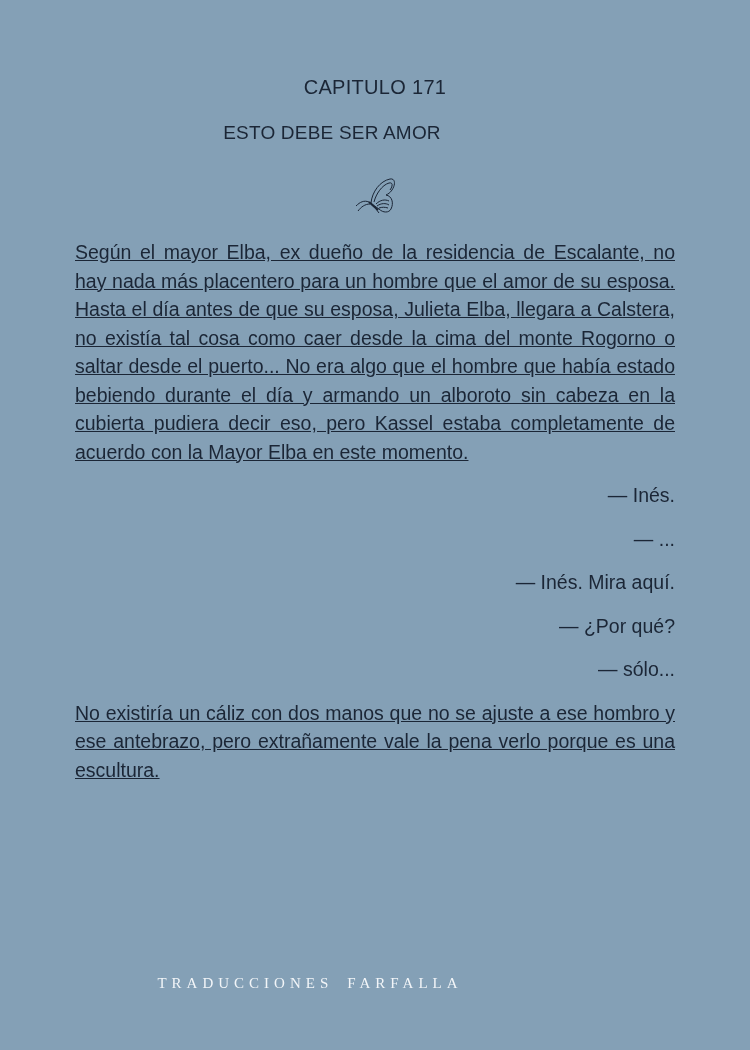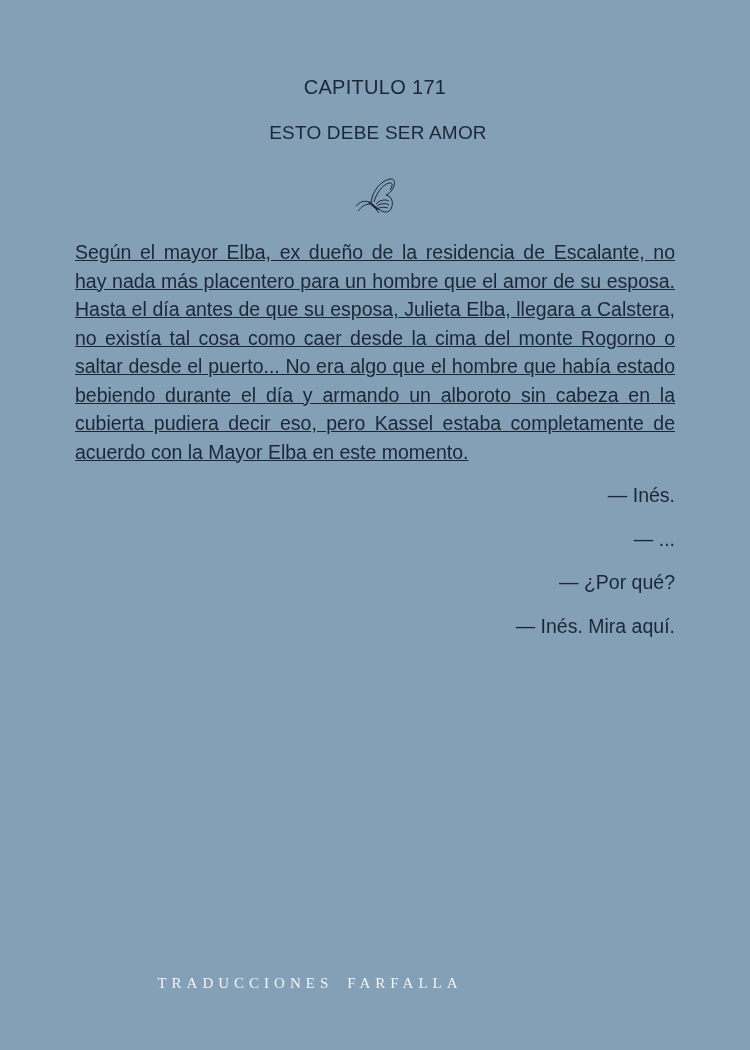--- a/index.html
+++ b/index.html
@@ -17,7 +17,7 @@
     }
     .chapter-title {
       position: absolute; top: 122px; left: 0; width: 664px;
-      text-align: center; font-size: 19px; letter-spacing: 0.2px; margin-left: 46px;
+      text-align: center; font-size: 19px; letter-spacing: 0.2px;
     }
     .butterfly {
       position: absolute; top: 176px; left: 352px; width: 46px; height: 40px;

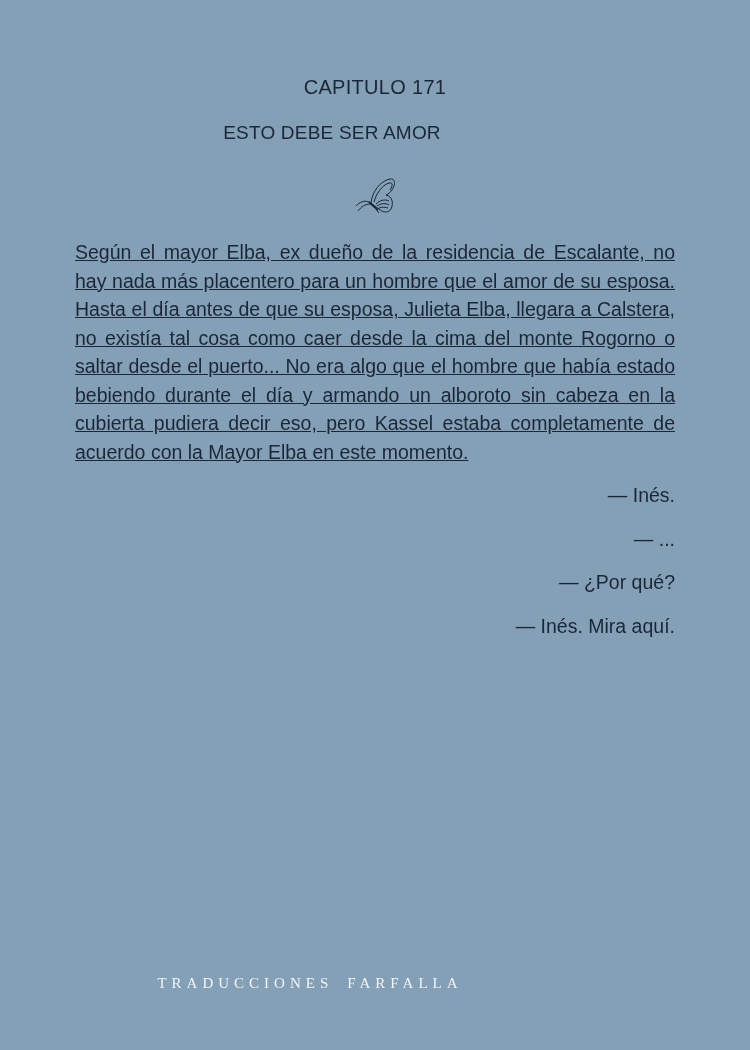--- a/index.html
+++ b/index.html
@@ -61,8 +61,8 @@
     <p class="last-line-left">Según el mayor Elba, ex dueño de la residencia de Escalante, no hay nada más placentero para un hombre que el amor de su esposa. Hasta el día antes de que su esposa, Julieta Elba, llegara a Calstera, no existía tal cosa como caer desde la cima del monte Rogorno o saltar desde el puerto... No era algo que el hombre que había estado bebiendo durante el día y armando un alboroto sin cabeza en la cubierta pudiera decir eso, pero Kassel estaba completamente de acuerdo con la Mayor Elba en este momento.</p>
     <p class="dialogue">— Inés.</p>
     <p class="dialogue">— ...</p>
+    <p class="dialogue">— Inés. Mira aquí.</p>
     <p class="dialogue">— ¿Por qué?</p>
-    <p class="dialogue">— Inés. Mira aquí.</p>
   </div>
 
   <div class="footer">

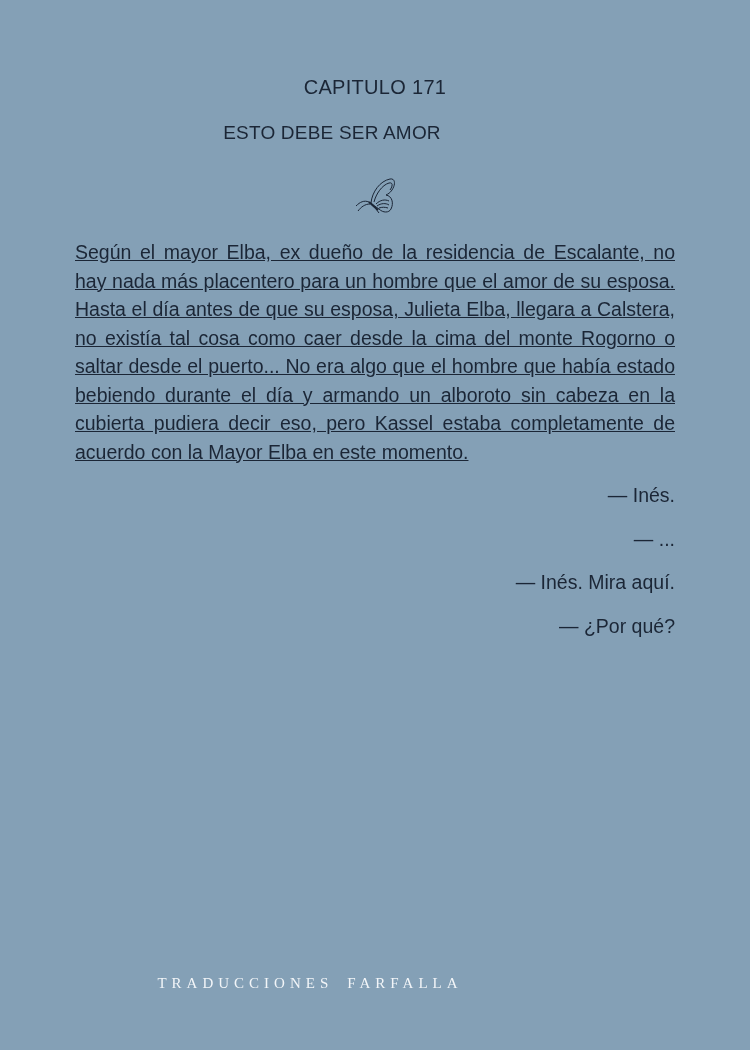--- a/index.html
+++ b/index.html
@@ -63,6 +63,7 @@
     <p class="dialogue">— ...</p>
     <p class="dialogue">— Inés. Mira aquí.</p>
     <p class="dialogue">— ¿Por qué?</p>
+    <p class="dialogue">— sólo...</p>
   </div>
 
   <div class="footer">

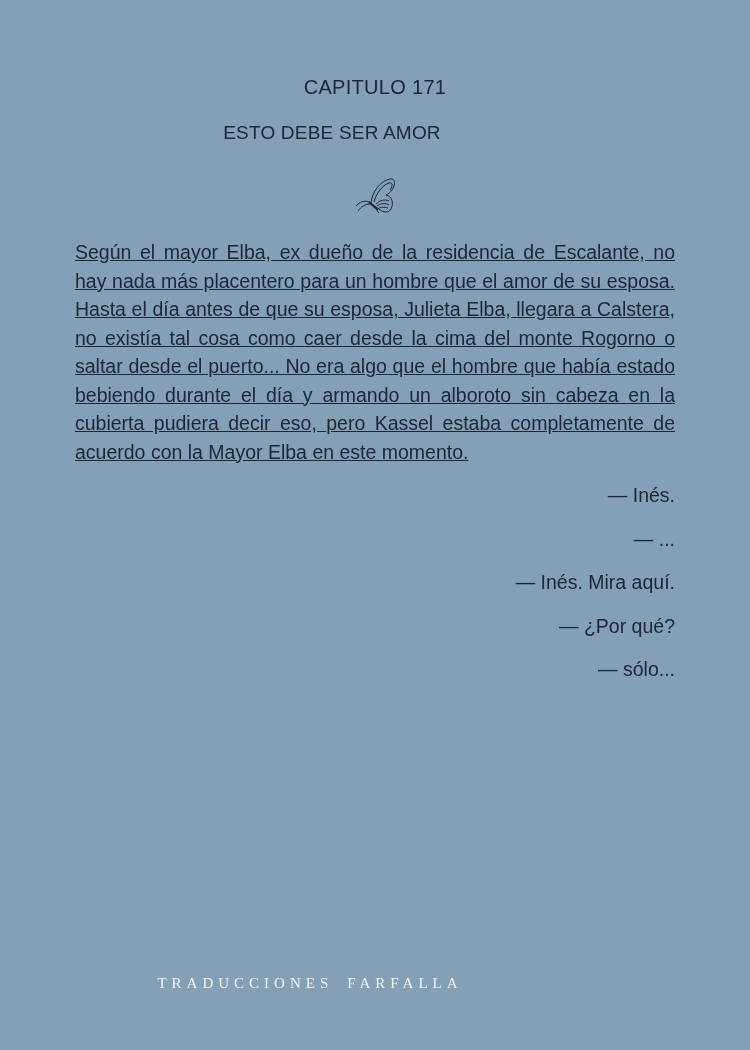--- a/index.html
+++ b/index.html
@@ -64,6 +64,7 @@
     <p class="dialogue">— Inés. Mira aquí.</p>
     <p class="dialogue">— ¿Por qué?</p>
     <p class="dialogue">— sólo...</p>
+    <p class="last-line-left">No existiría un cáliz con dos manos que no se ajuste a ese hombro y ese antebrazo, pero extrañamente vale la pena verlo porque es una escultura.</p>
   </div>
 
   <div class="footer">

